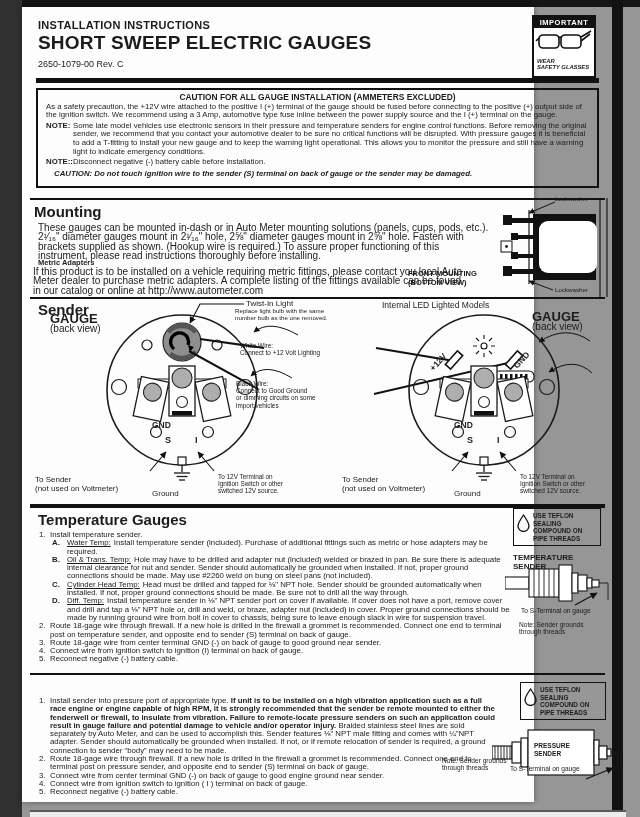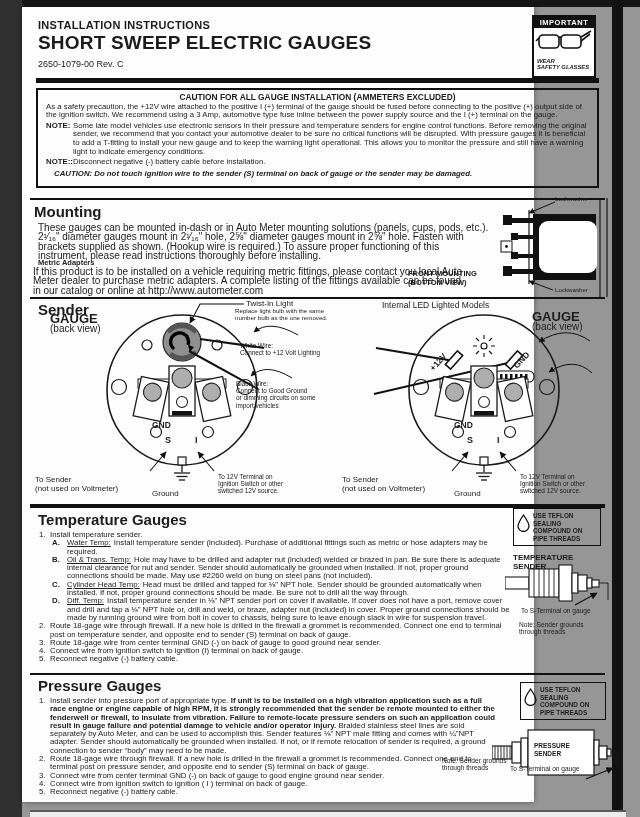--- a/index.html
+++ b/index.html
@@ -376,7 +376,6 @@
 
   <div class="abs rule" style="left:8px;top:666px;width:575px;height:2px;"></div>
 
-  <h2 class="abs" style="left:16px;top:670px;">Pressure Gauges</h2>
   <div class="abs" style="left:16px;top:690px;width:462px;">
     <div class="li"><span class="num">1.</span><span>Install sender into pressure port of appropriate type. </span>
       <b>If unit is to be installed on a high vibration application such as a full race engine or engine capable of high RPM, it is strongly recommended that the sender be remote mounted to either the fenderwell or firewall, to insulate from vibration. Failure to remote-locate pressure senders on such an application could result in gauge failure and potential damage to vehicle and/or operator injury.</b>

